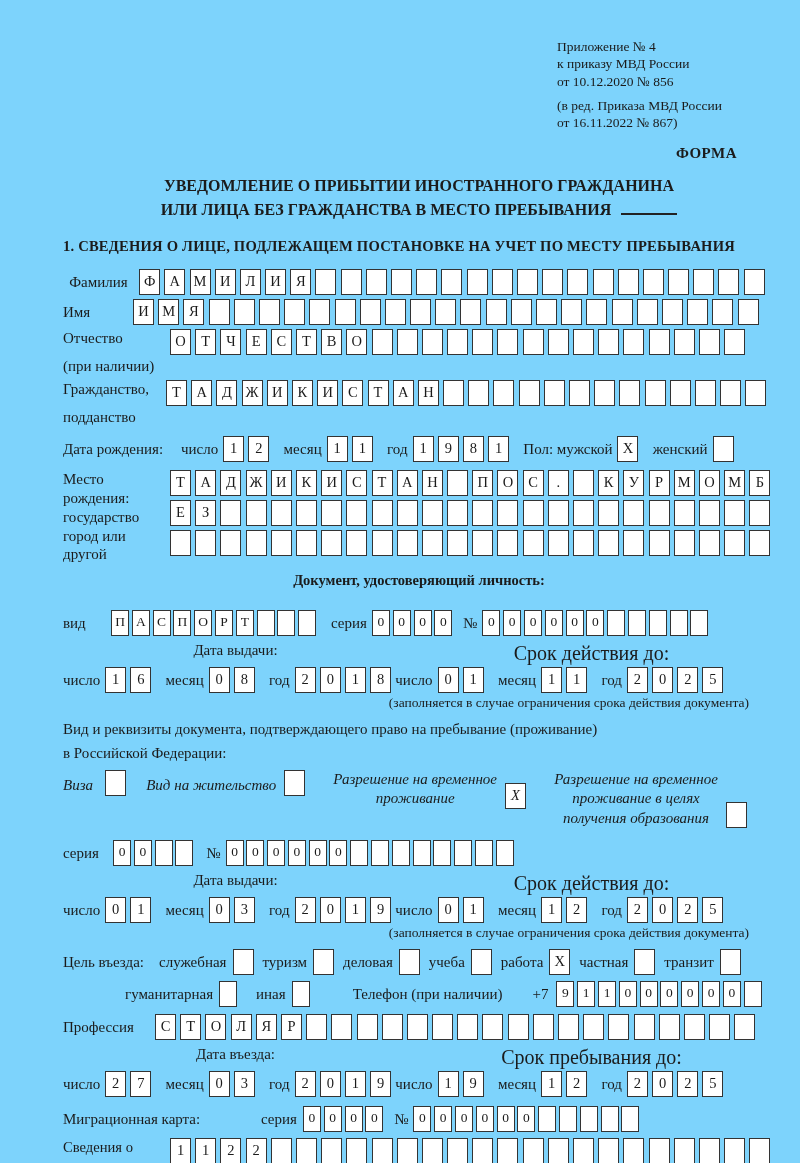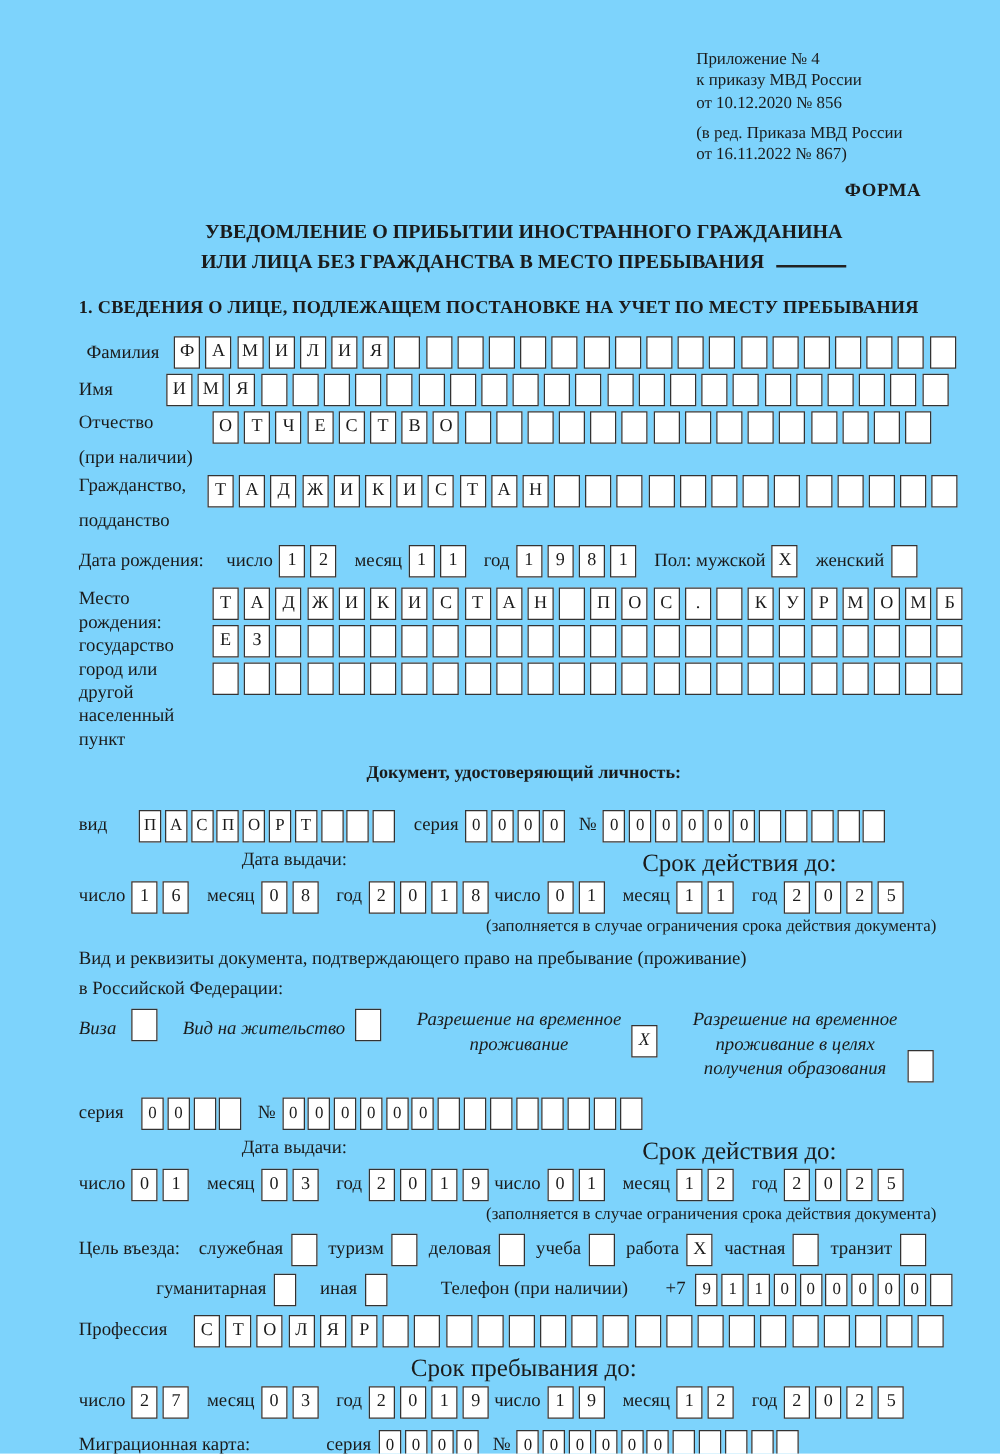--- a/index.html
+++ b/index.html
@@ -244,7 +244,6 @@
       <div>Место рождения:</div>
       <div>государство</div>
       <div>город или другой</div>
-      <div>населенный пункт</div>
     </span>
     <span class="stack">
       <span class="row">

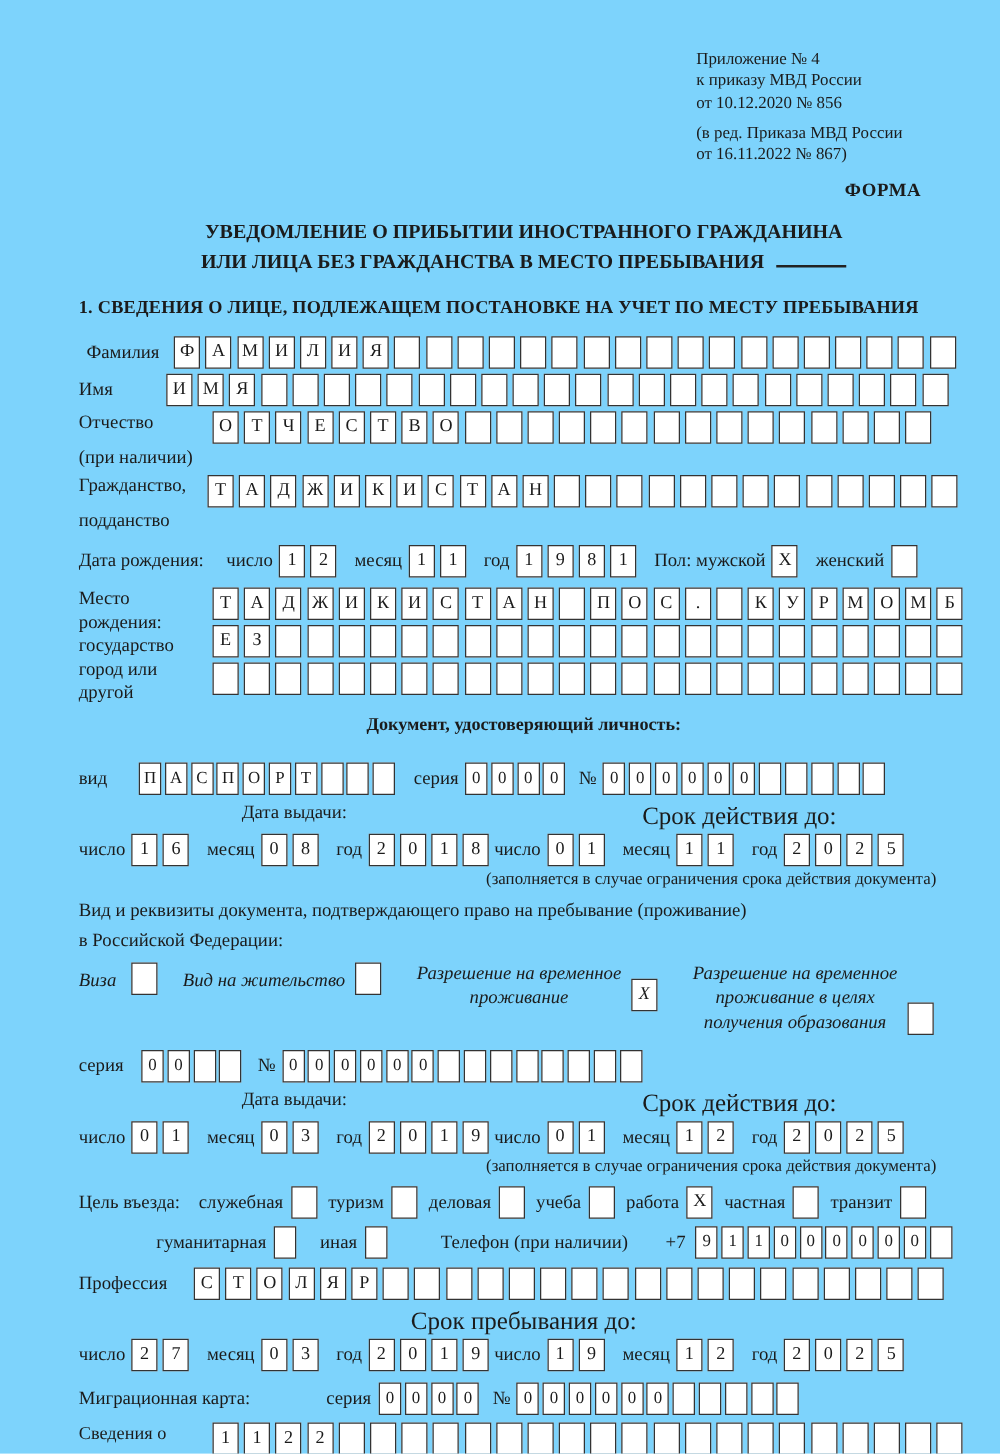--- a/index.html
+++ b/index.html
@@ -637,6 +637,7 @@
   </div>
 
   <div class="caps">
+    <span class="cap-left">Дата въезда:</span>
     <span class="cap-right">Срок пребывания до:</span>
   </div>
   <div class="date-row">

